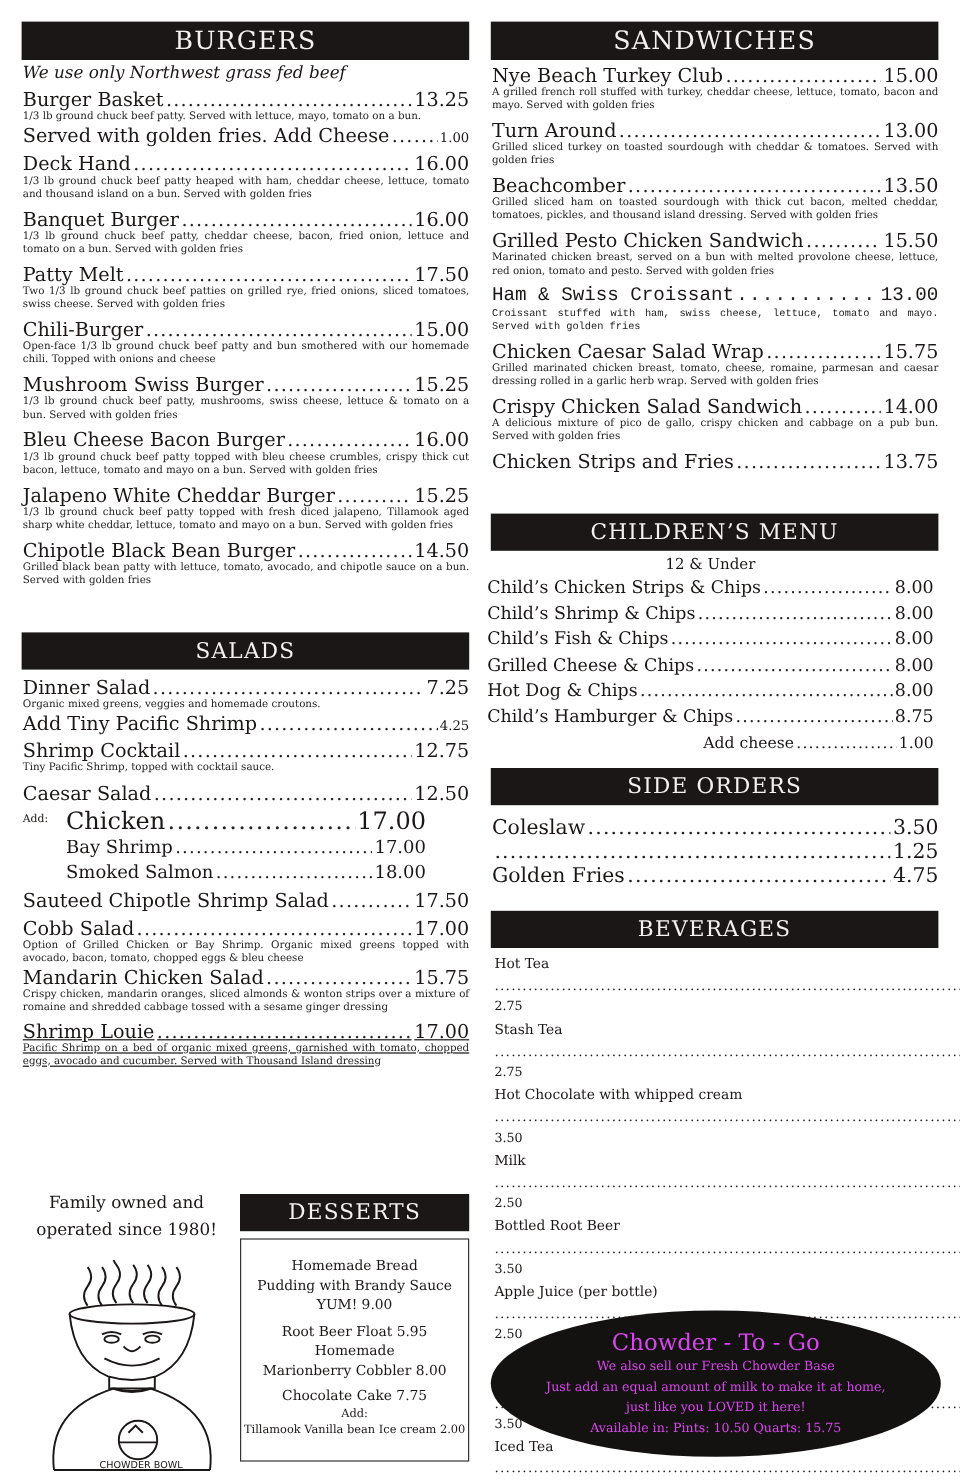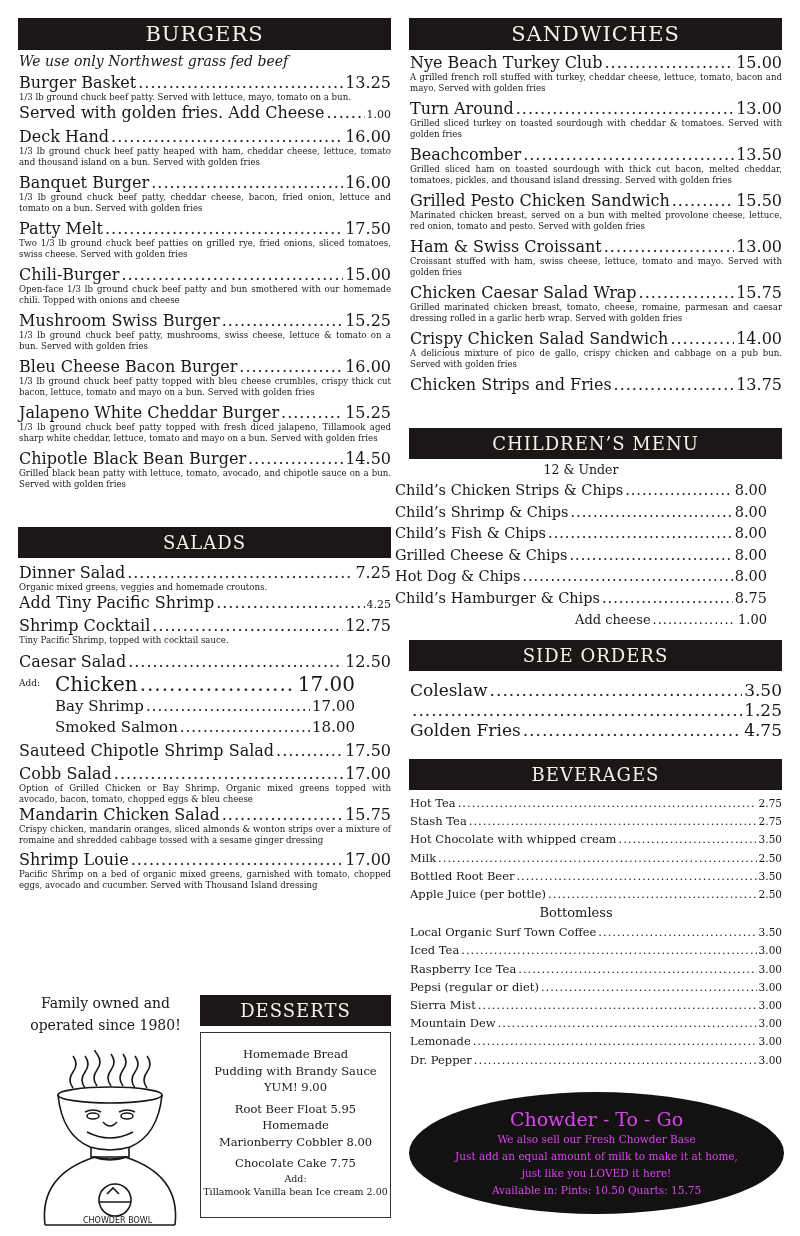--- a/index.html
+++ b/index.html
@@ -325,7 +325,7 @@
       </div>
     <div class="desc">Marinated chicken breast, served on a bun with melted provolone cheese, lettuce, red onion, tomato and pesto. Served with golden fries</div>
   </div>
-  <div class="item" style="margin-top:5px;">
+  <div class="item" style="margin-top:5px;font-family:Liberation Mono, monospace;">
     <div class="row">
         <span class="name">Ham &amp; Swiss Croissant</span>
         <span class="dots"></span>

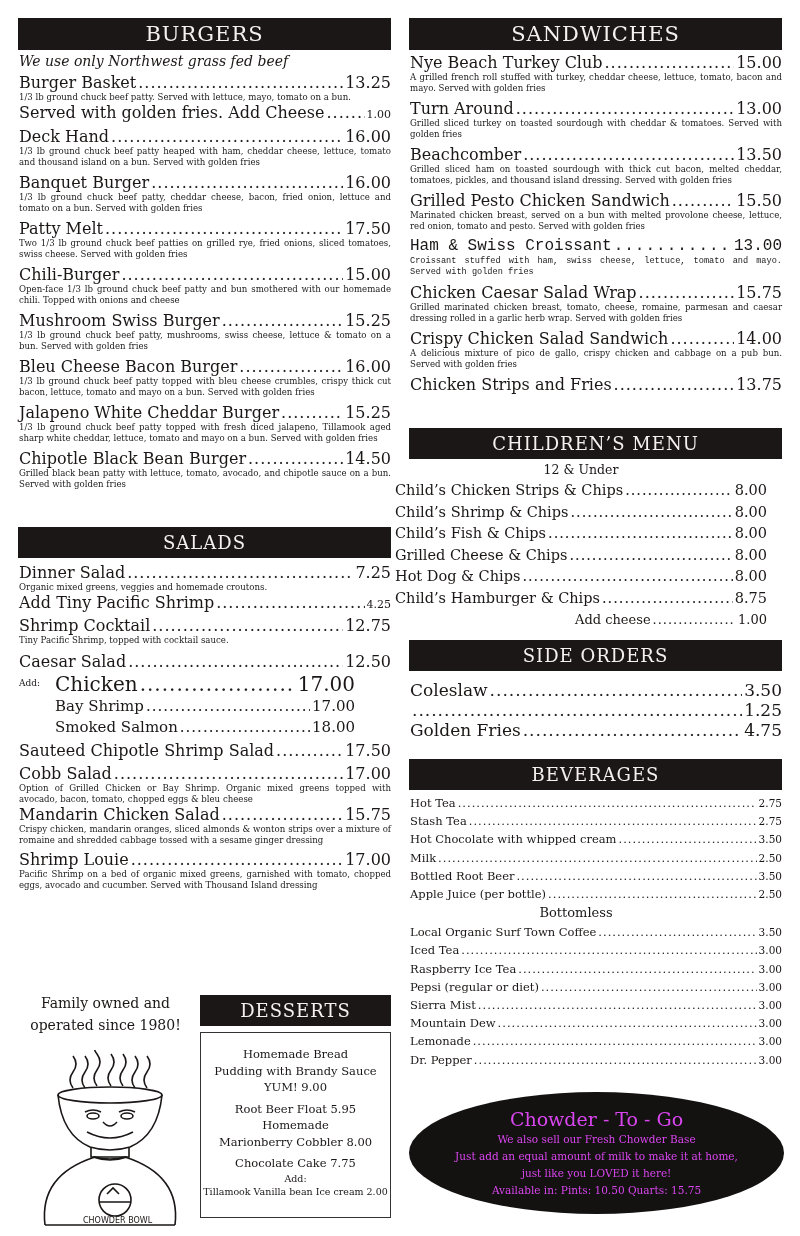--- a/index.html
+++ b/index.html
@@ -362,7 +362,7 @@
   <span>CHILDREN’S MENU</span>
 </div>
 
-<div class="col mid" style="left:395px;top:460px;width:372px;">
+<div class="col mid" style="left:406px;top:460px;width:372px;">
   <div class="center-label" style="font-size:12.5px;line-height:20px;">12 &amp; Under</div>
   <div class="row">
       <span class="name">Child’s Chicken Strips &amp; Chips</span>

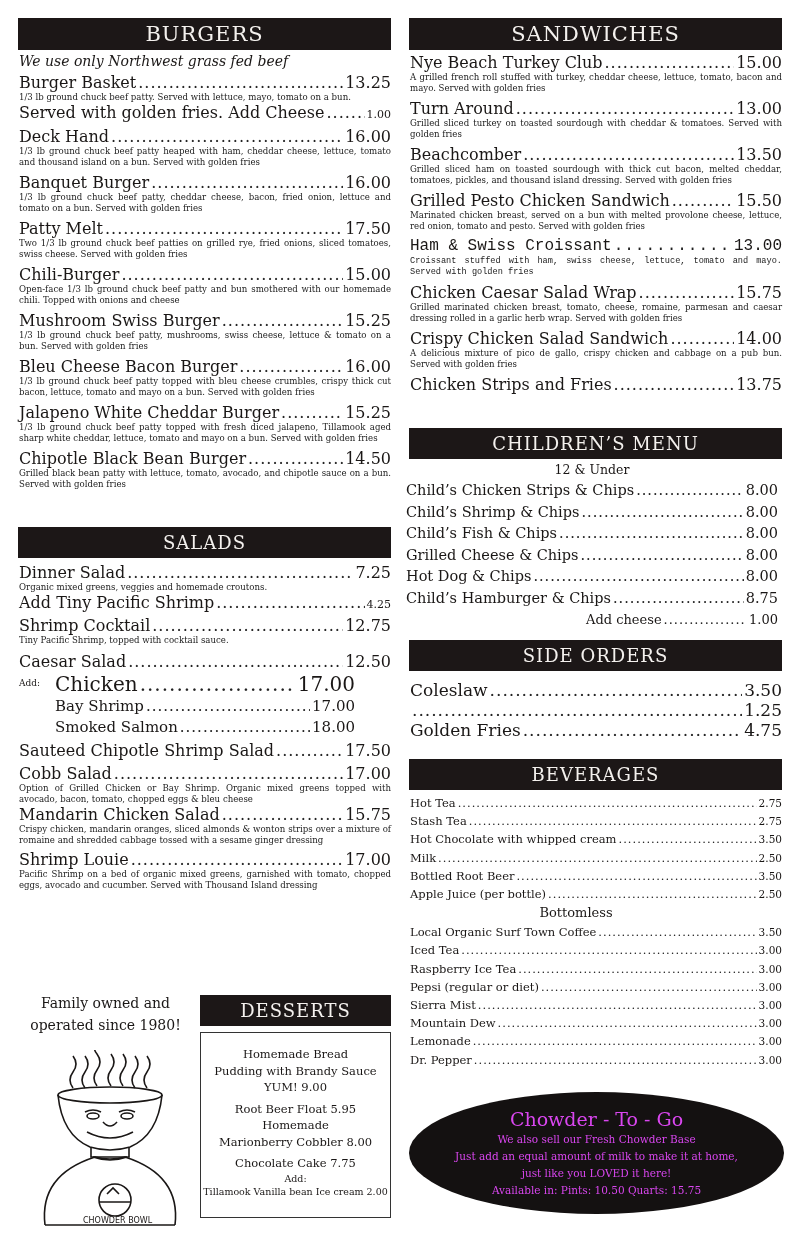--- a/index.html
+++ b/index.html
@@ -28,7 +28,7 @@
 
   .mid .row { font-size: 14.5px; line-height: 21.5px; }
   .side .row { font-size: 17px; line-height: 20px; justify-content: flex-end; }
-  .bev .row { font-size: 11.5px; line-height: 18.2px; }
+  .bev .row { font-size: 11.5px; line-height: 18.2px; flex-direction: column; }
   .bev .row .price { font-size: 10.5px; }
 
   .center-label { text-align: center; }

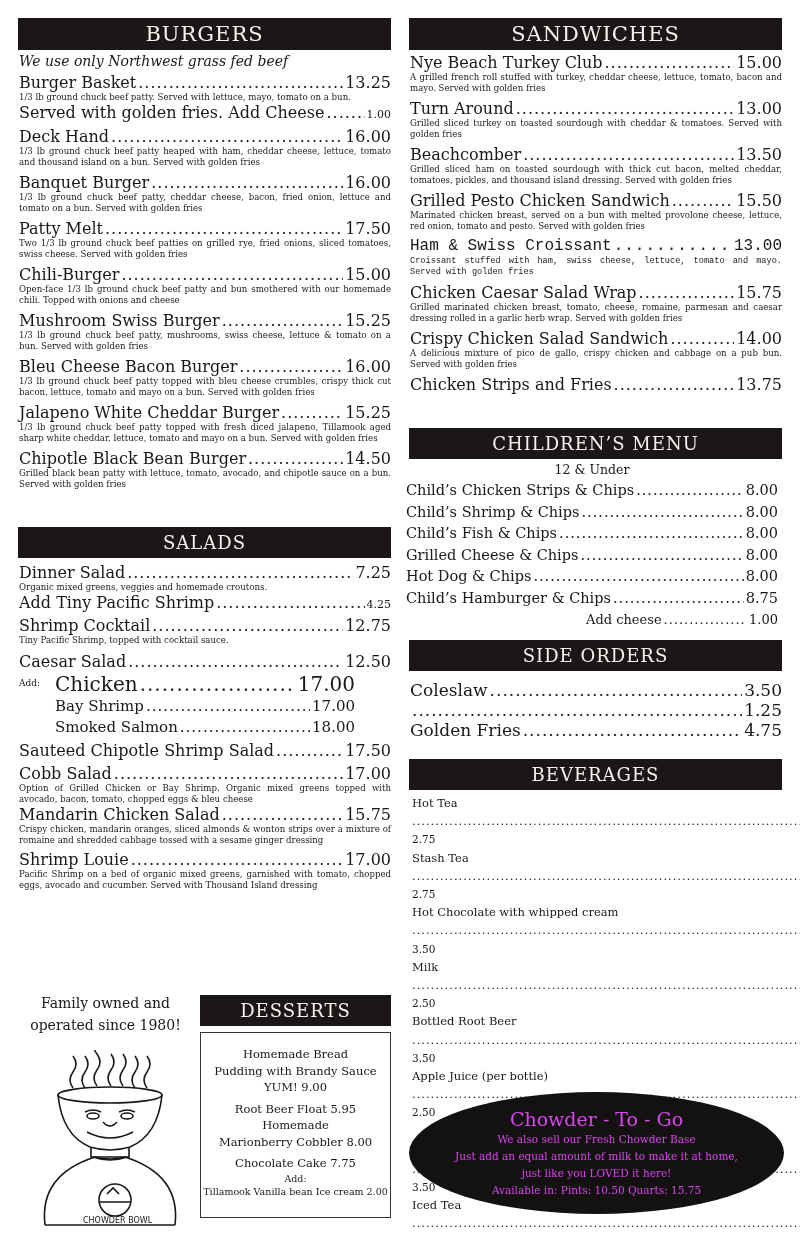--- a/index.html
+++ b/index.html
@@ -224,7 +224,7 @@
     <div class="desc">Crispy chicken, mandarin oranges, sliced almonds &amp; wonton strips over a mixture of romaine and shredded cabbage tossed with a sesame ginger dressing</div>
   </div>
 
-  <div class="item" style="margin-top:4px;">
+  <div class="item" style="margin-top:4px;text-decoration:underline;">
     <div class="row">
         <span class="name">Shrimp Louie</span>
         <span class="dots"></span>

